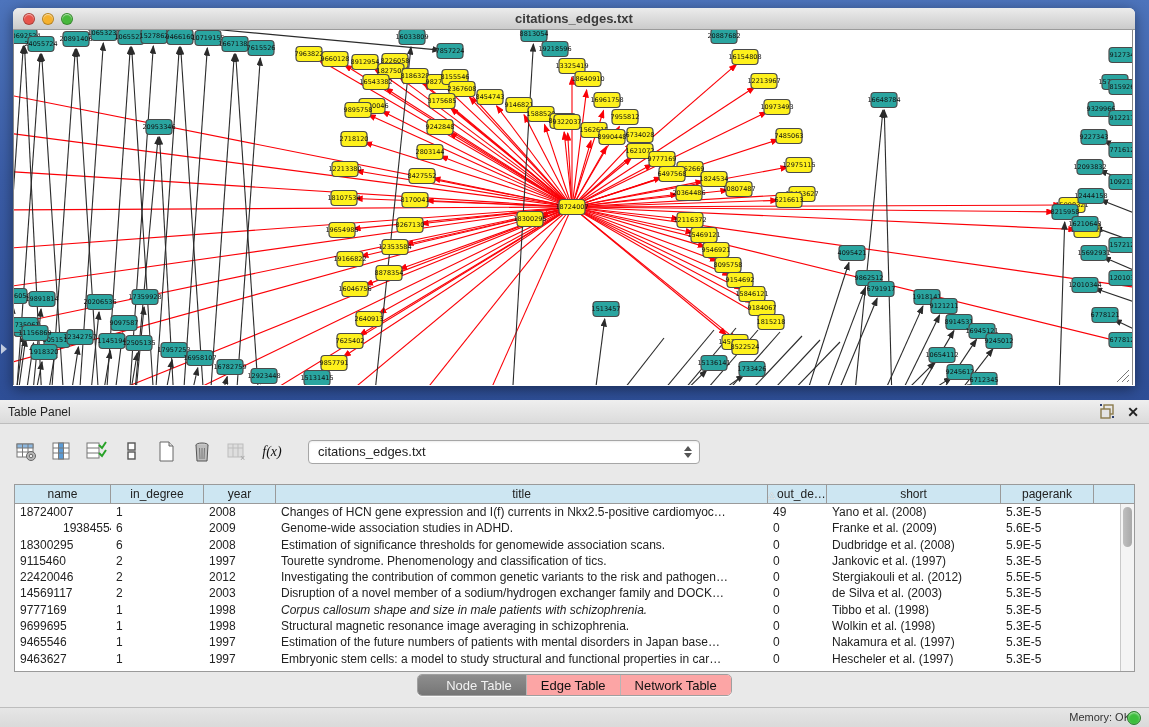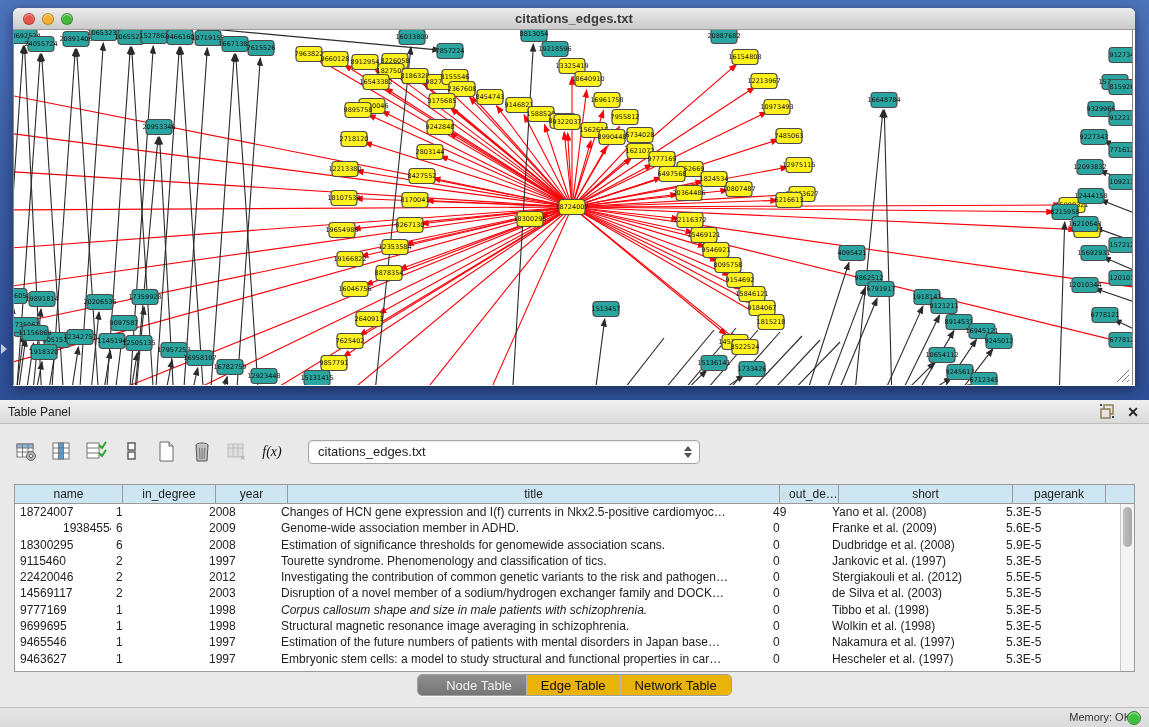--- a/index.html
+++ b/index.html
@@ -904,7 +904,7 @@
 
   <div class="table-wrap">
     <div class="thead" id="thead">
-        <div class="th" style="width: 108px;">name</div>
+        <div class="th" style="width: 96px;">name</div>
         <div class="th" style="width: 93px;">in_degree</div>
         <div class="th" style="width: 72px;">year</div>
         <div class="th" style="width: 492px;">title</div>

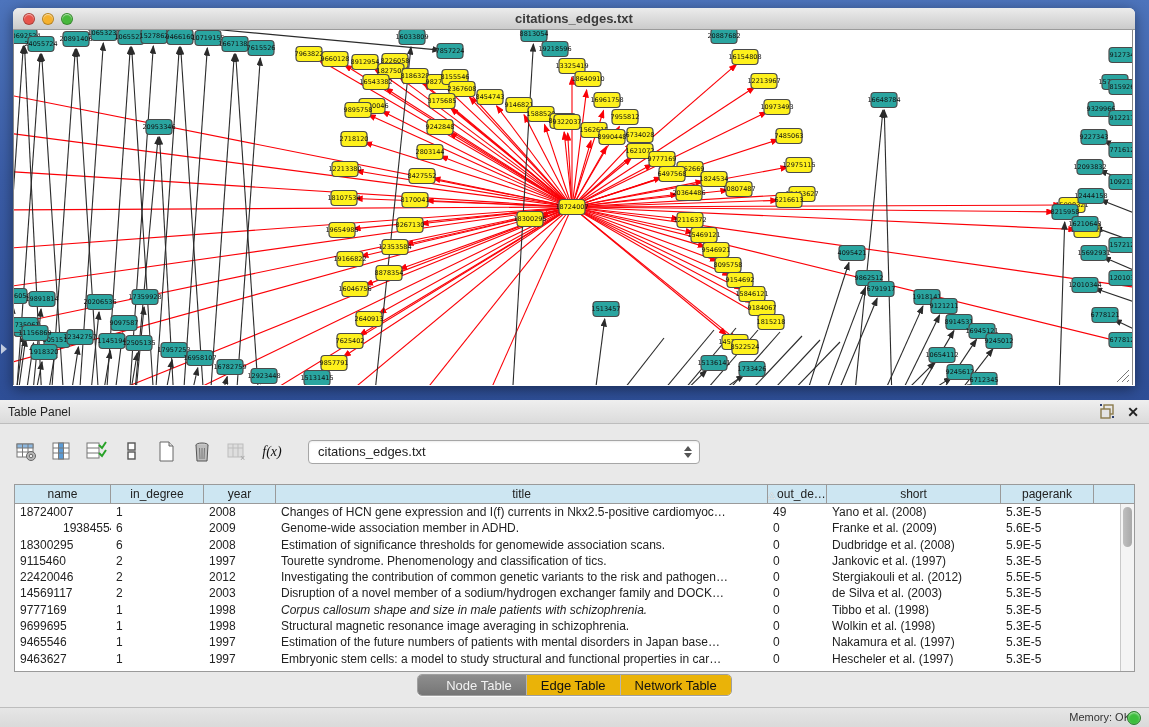--- a/index.html
+++ b/index.html
@@ -926,7 +926,7 @@
           <div class="td" style="width: 96px; padding-left: 48px;">19384554</div>
           <div class="td" style="width: 93px;">6</div>
           <div class="td" style="width: 72px;">2009</div>
-          <div class="td" style="width: 492px;">Genome-wide association member in ADHD.</div>
+          <div class="td" style="width: 492px;">Genome-wide association studies in ADHD.</div>
           <div class="td" style="width: 59px;">0</div>
           <div class="td" style="width: 174px;">Franke et al. (2009)</div>
           <div class="td" style="width: 93px;">5.6E-5</div>

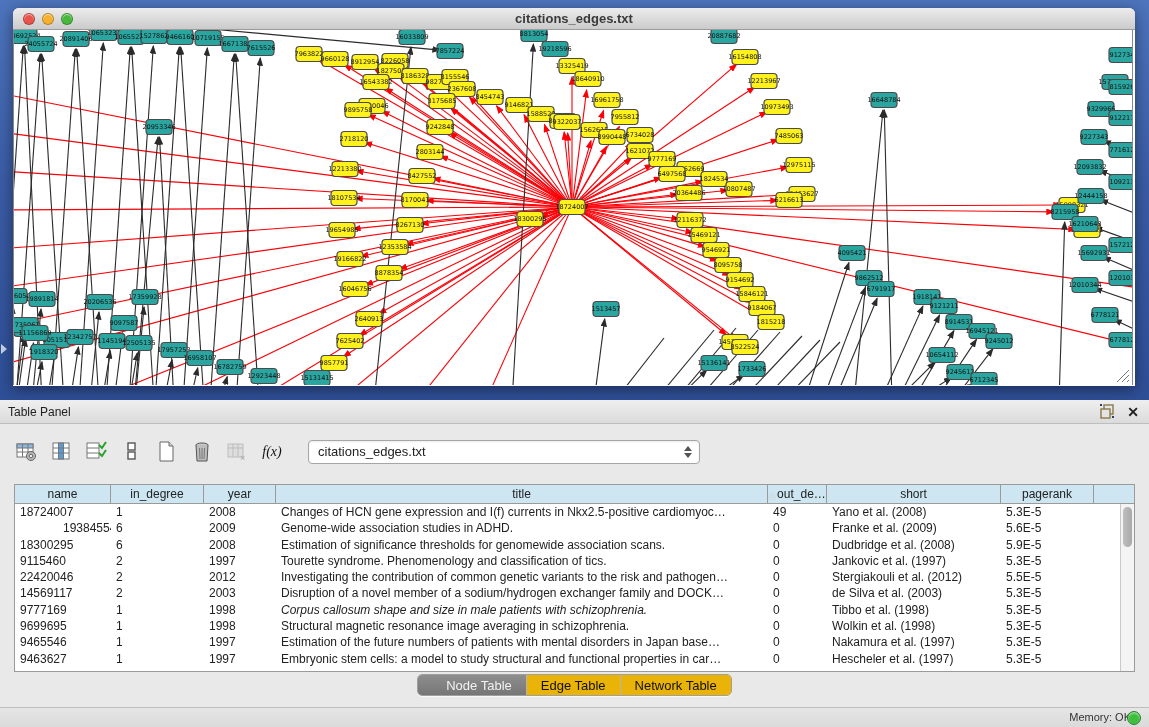--- a/index.html
+++ b/index.html
@@ -73,7 +73,7 @@
   .seg { display:flex; border:1px solid #9f9f9f; border-radius:5px; overflow:hidden;
     height:22px; background:#fdfdfd; box-shadow:0 1px 0 rgba(255,255,255,.7); }
   .seg-btn { font-size:13px; padding:0 14px; line-height:21px; color:#111;
-    border-right:1px solid #b5b5b5; background:#eab308; }
+    border-right:1px solid #b5b5b5; background:#fca5a5; }
   .seg-btn:last-child { border-right:none; }
   .seg-btn.sel { background:linear-gradient(180deg,#8e8e8e,#767676); color:#f2f2f2;padding-left:28px; }
 

